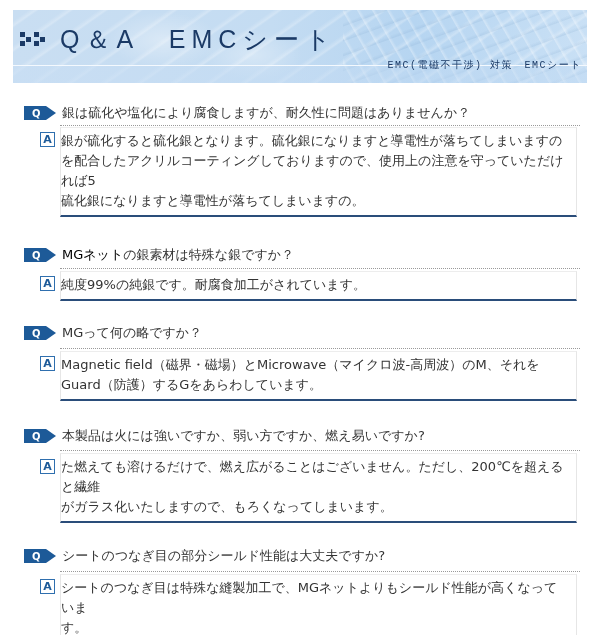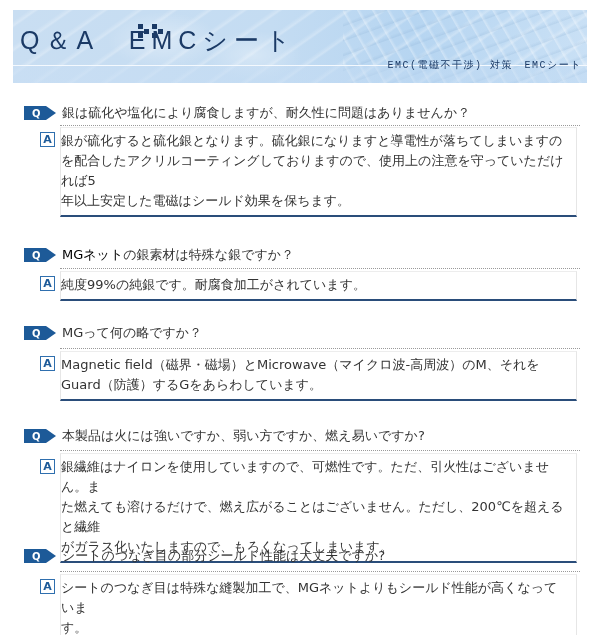--- a/index.html
+++ b/index.html
@@ -23,7 +23,7 @@
             background: linear-gradient(90deg, rgba(200,222,244,0.6), rgba(190,216,242,0.4)); }
 
   .title { position: absolute; left: 20px; top: 24px; height: 30px; display: flex; align-items: center;
-           color: #1b3a66; font-family: "Liberation Sans", "DejaVu Sans", sans-serif; font-size: 25px; letter-spacing: 6px; flex-direction: column; }
+           color: #1b3a66; font-family: "Liberation Sans", "DejaVu Sans", sans-serif; font-size: 25px; letter-spacing: 6px; }
   .title-icon { position: relative; width: 32px; height: 14px; margin-right: 8px; }
   .title-icon i { position: absolute; width: 5px; height: 5px; background: #1b3a66; display: block; }
 

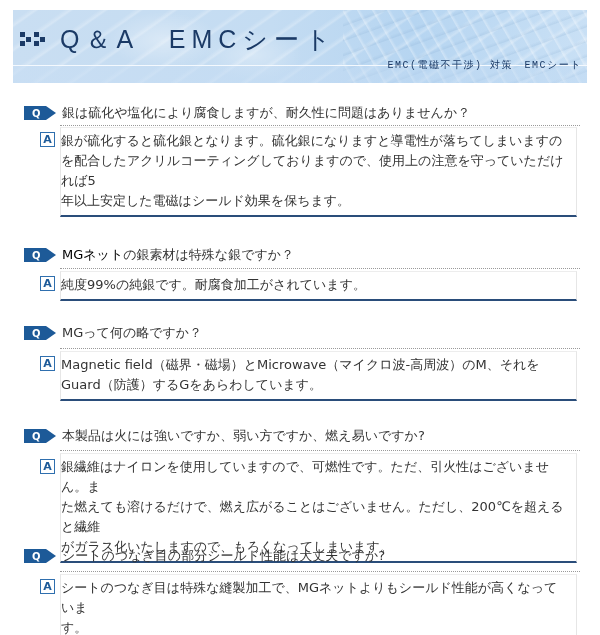--- a/index.html
+++ b/index.html
@@ -79,7 +79,7 @@
   <div class="a-box" style="top:127px">
     <div>銀が硫化すると硫化銀となります。硫化銀になりますと導電性が落ちてしまいますの</div>
     <div>を配合したアクリルコーティングしておりますので、使用上の注意を守っていただければ5</div>
-    <div>年以上安定した電磁はシールド効果を保ちます。</div>
+    <div>硫化銀になりますと導電性が落ちてしまいますの。</div>
   </div>
 </div>
 

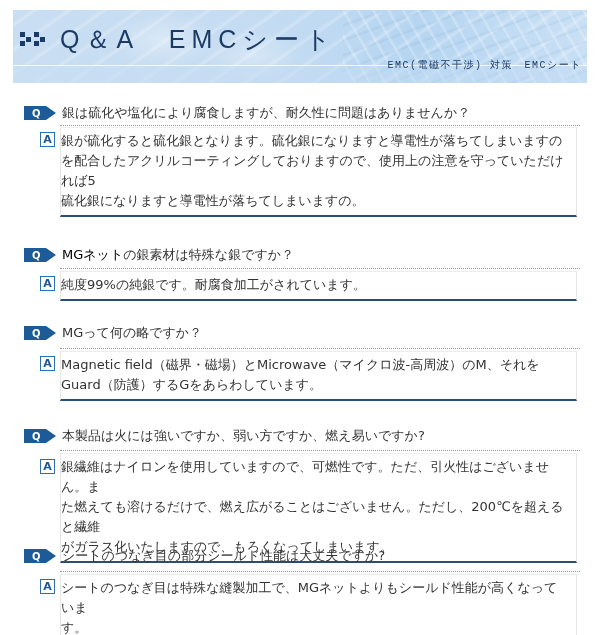--- a/index.html
+++ b/index.html
@@ -127,7 +127,6 @@
   <div class="dotted" style="top:450px"></div>
   <div class="a-badge" style="top:459px">A</div>
   <div class="a-box" style="top:453px">
-    <div>銀繊維はナイロンを使用していますので、可燃性です。ただ、引火性はございません。ま</div>
     <div>た燃えても溶けるだけで、燃え広がることはございません。ただし、200℃を超えると繊維</div>
     <div>がガラス化いたしますので、もろくなってしまいます。</div>
   </div>

